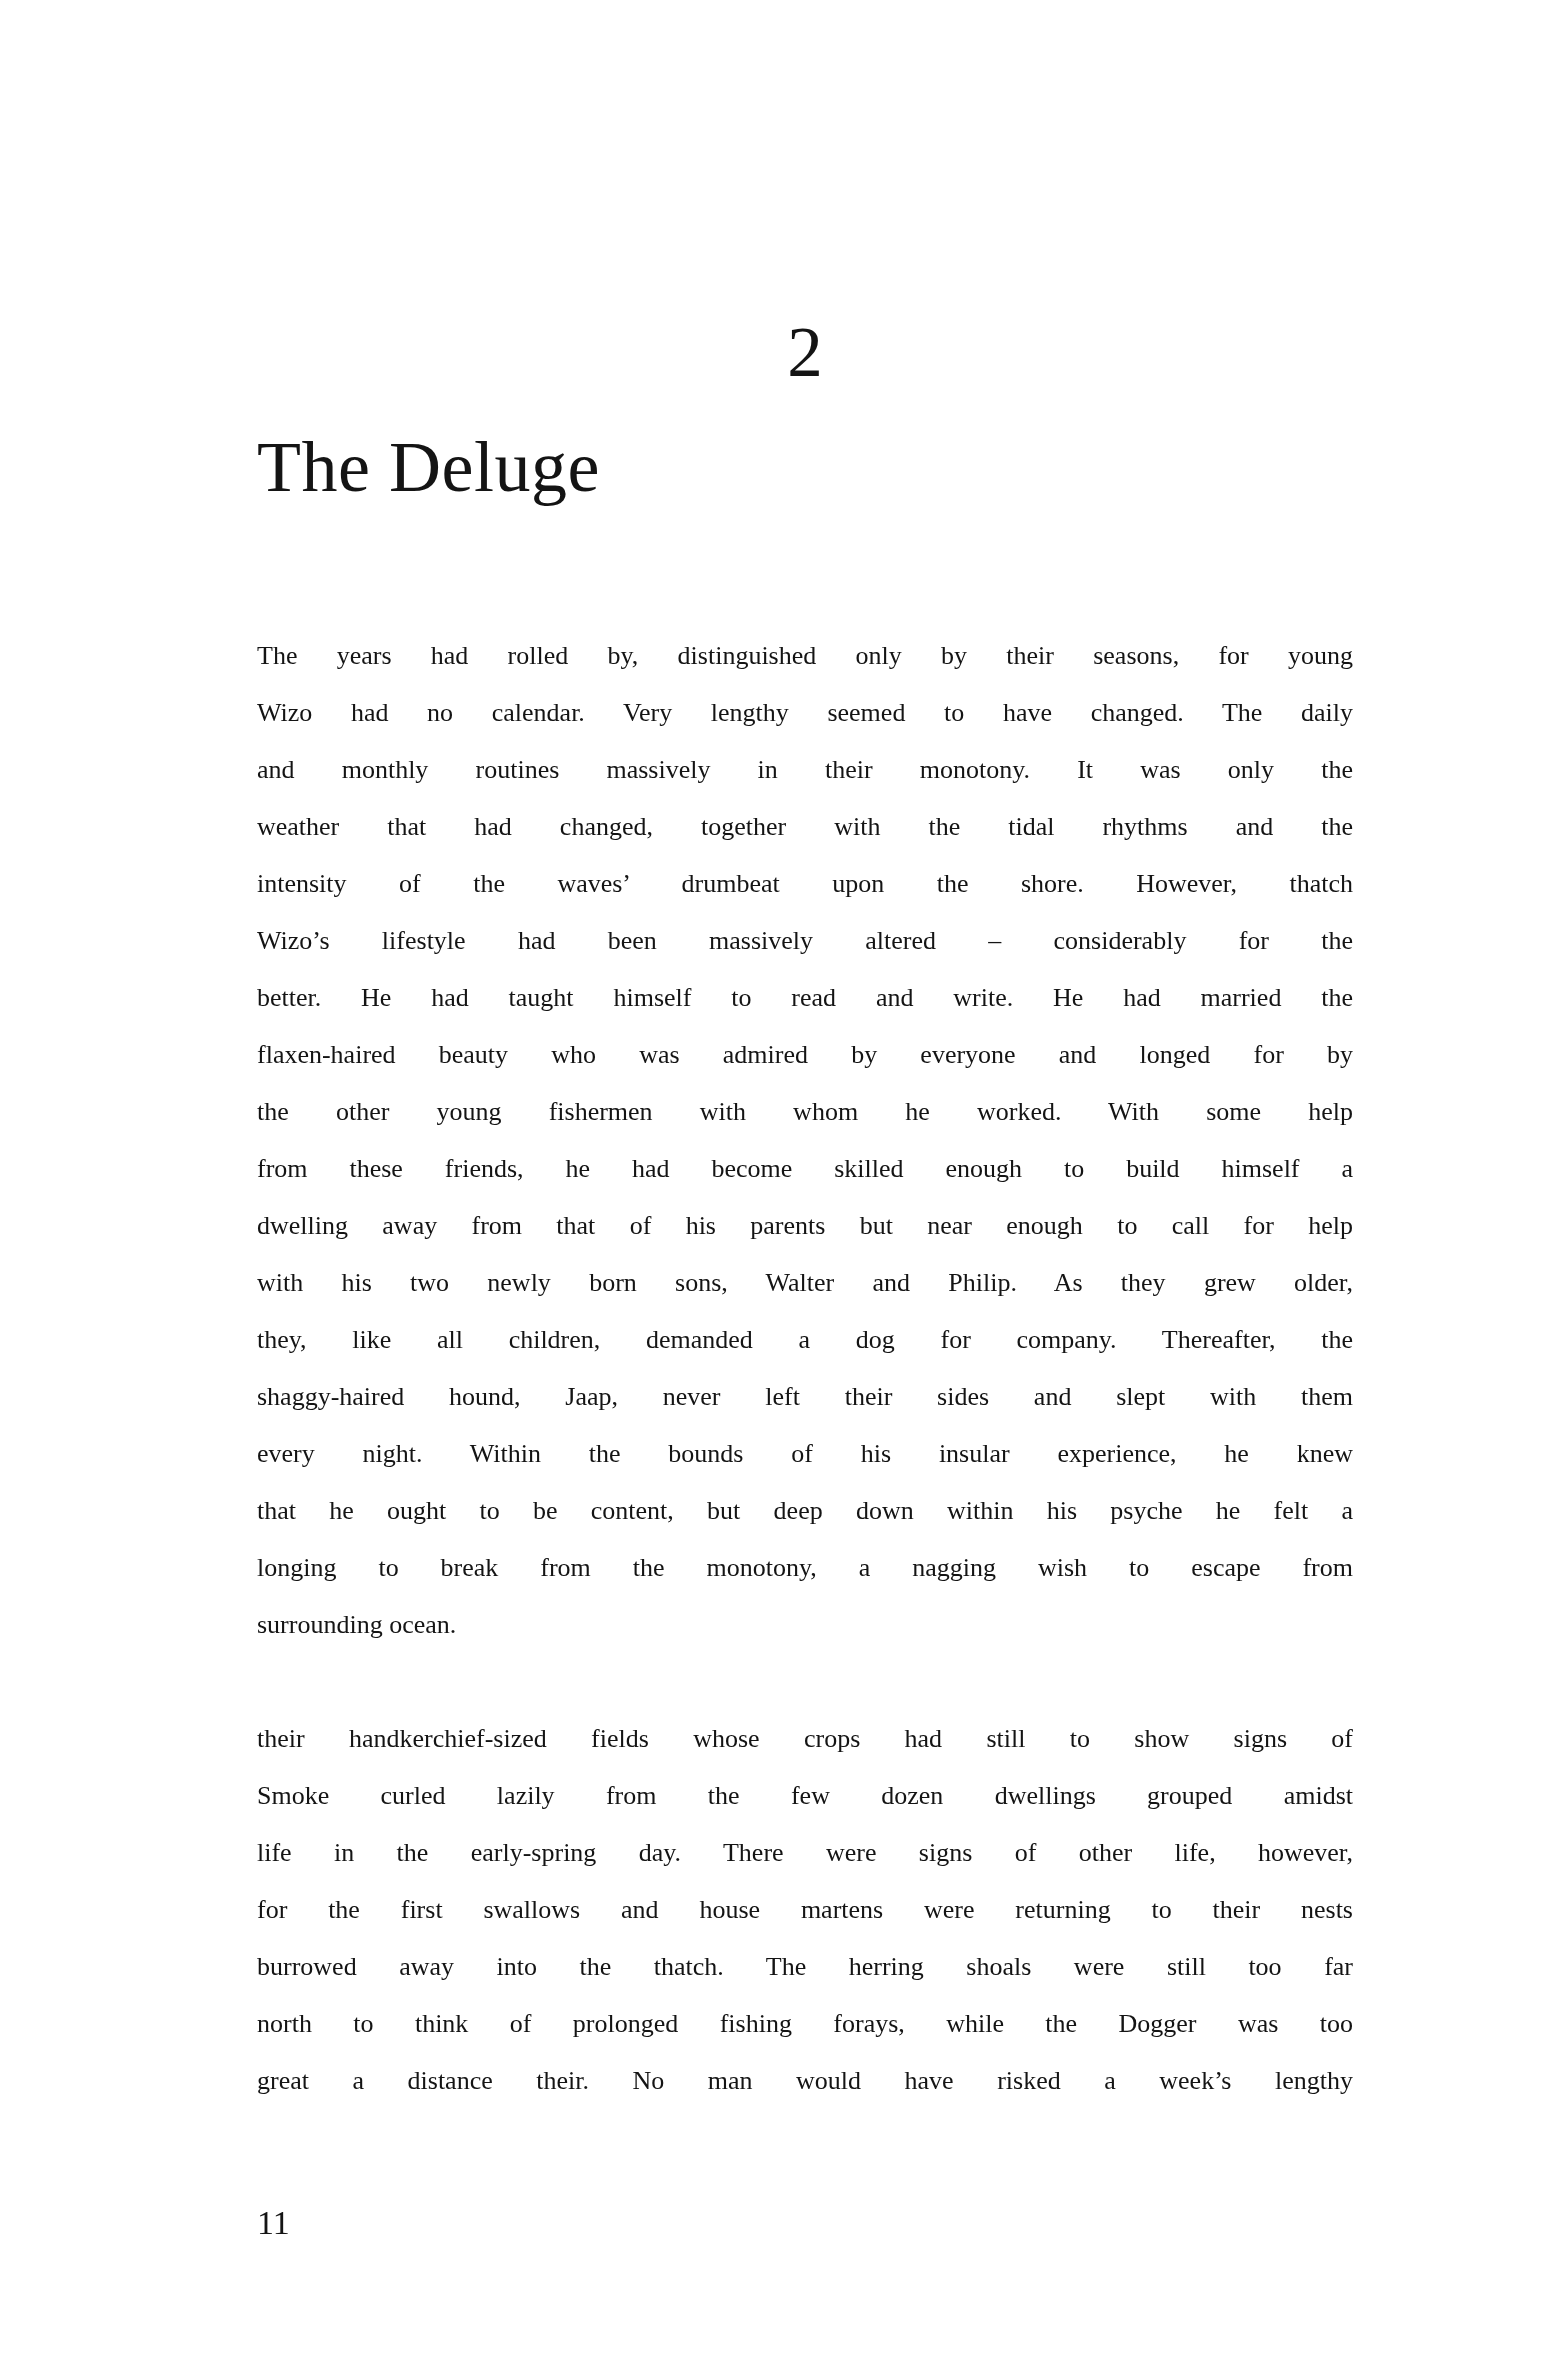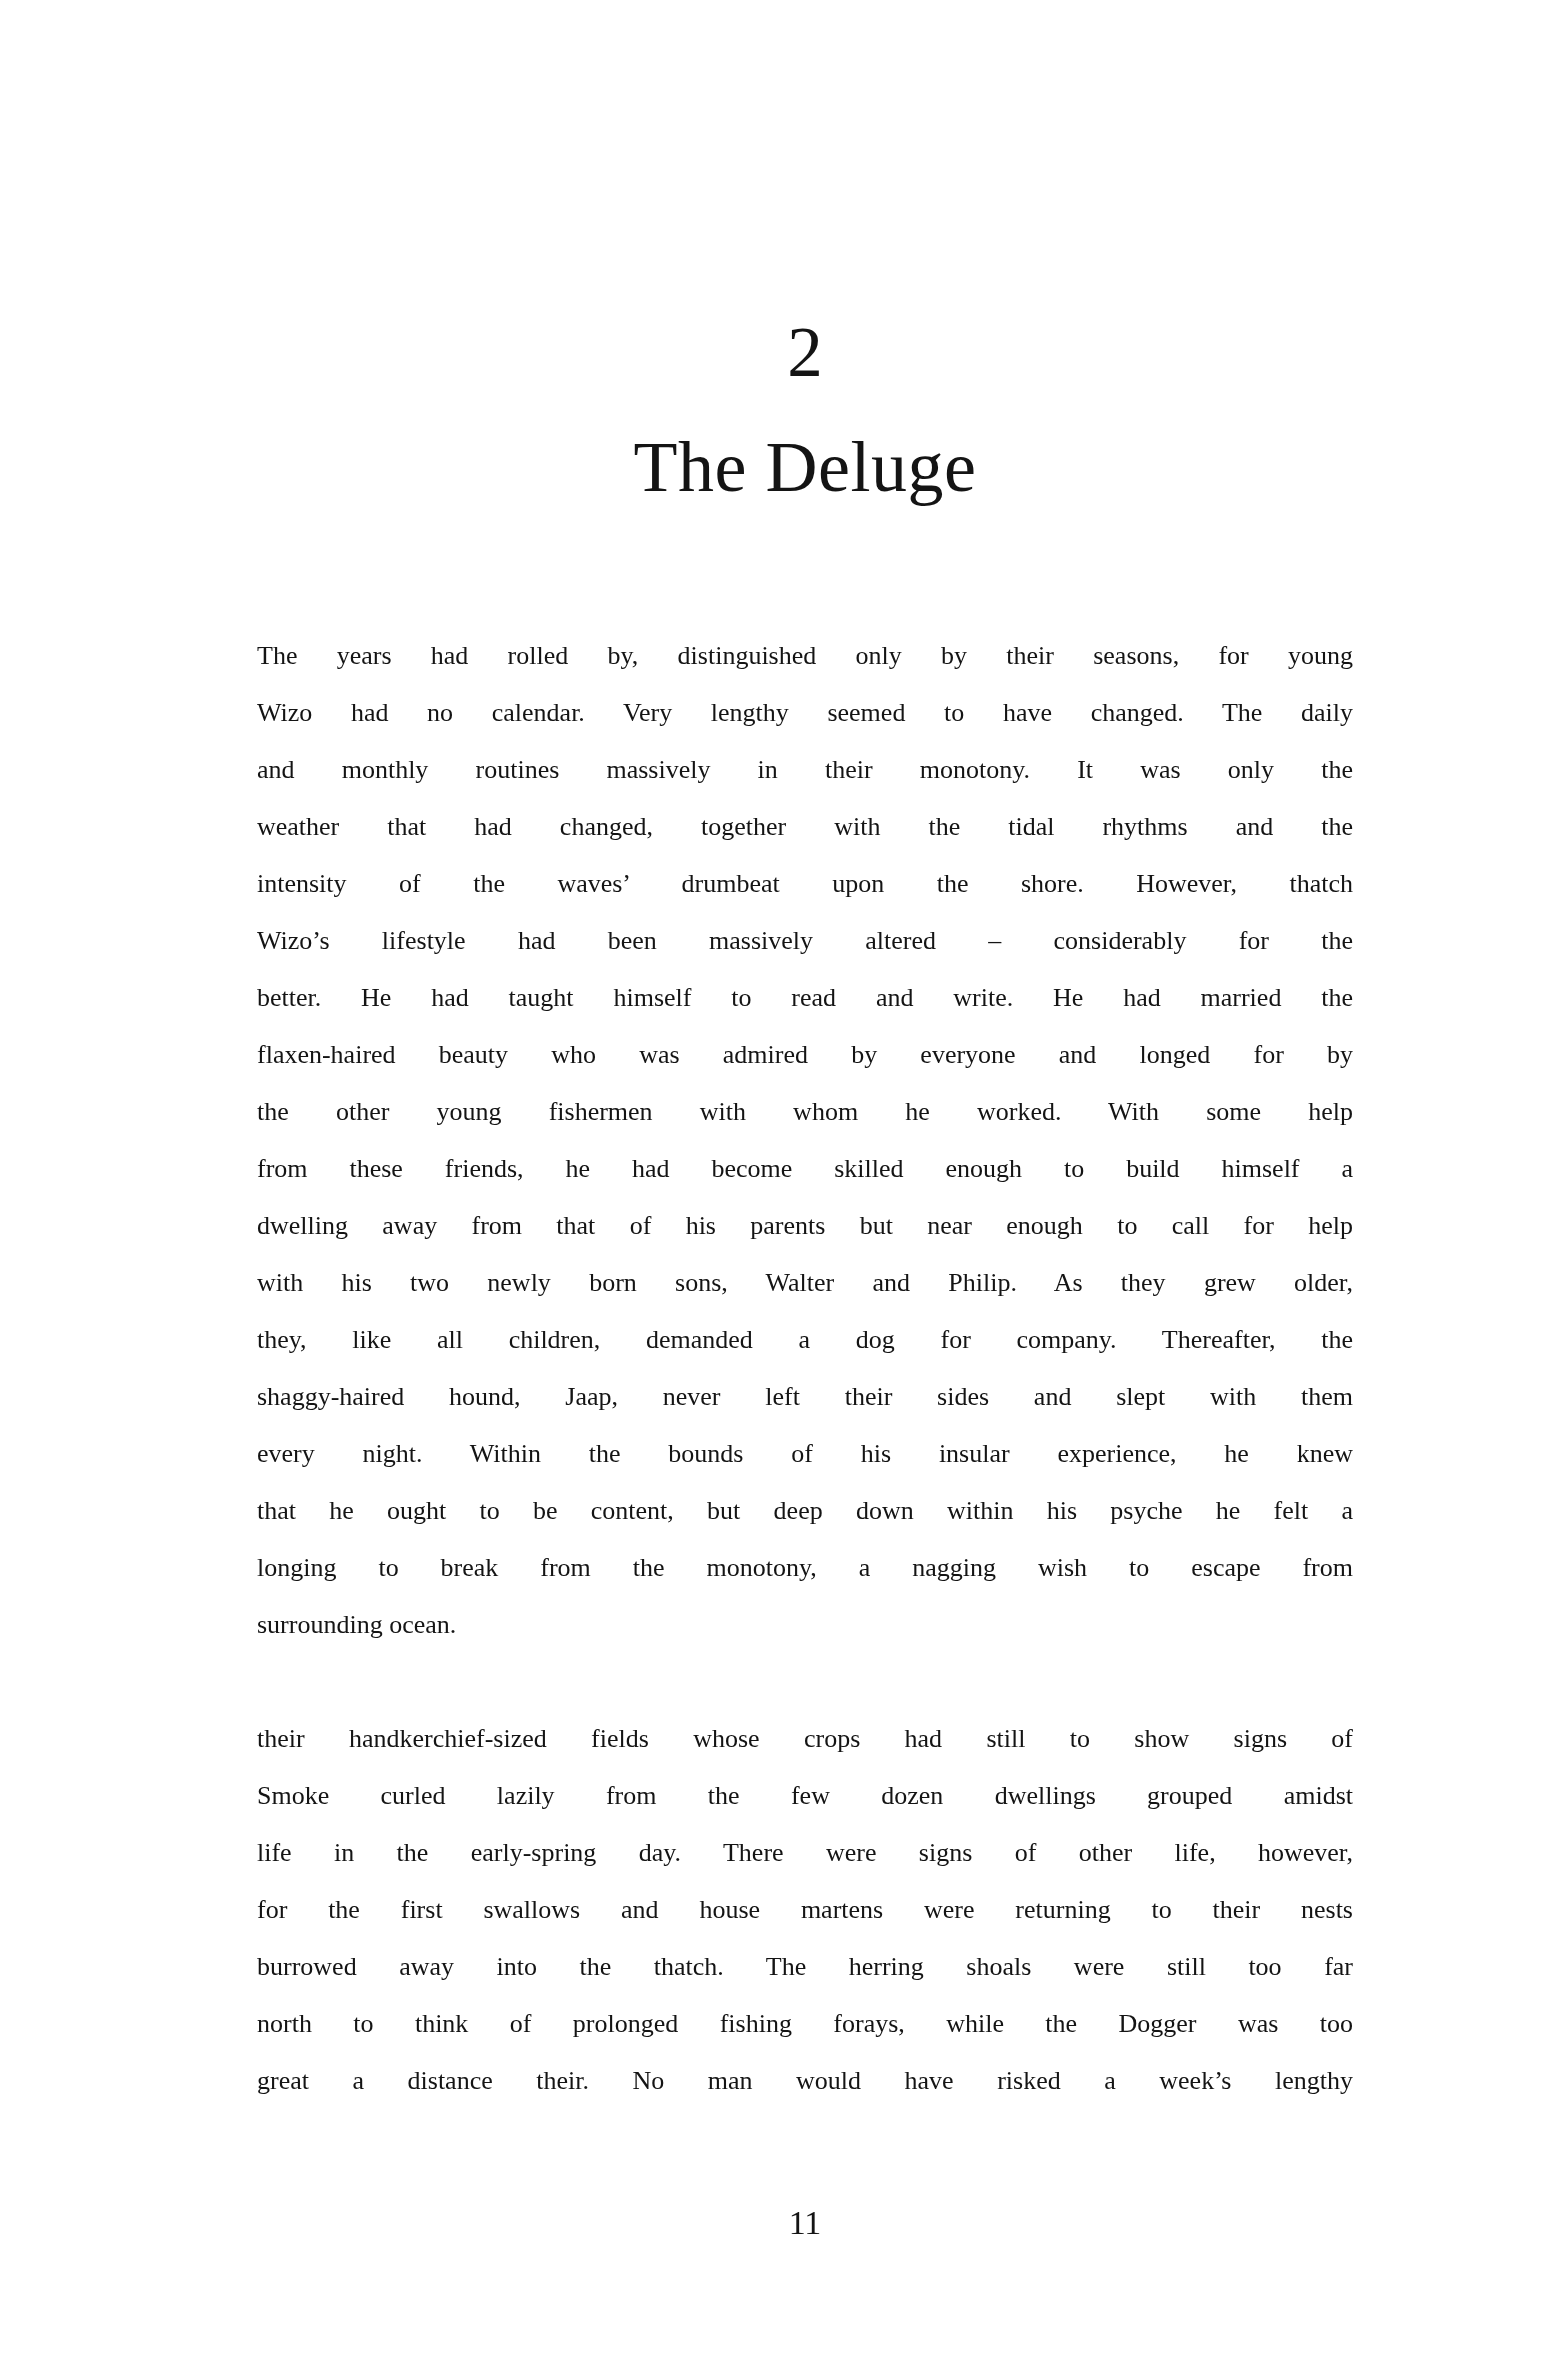--- a/index.html
+++ b/index.html
@@ -34,7 +34,7 @@
     position: absolute;
     top: 429px;
     width: 100%;
-    text-align: center;
+    text-align: left;
     font-size: 72px;
     line-height: 76px;
     letter-spacing: 0.5px;

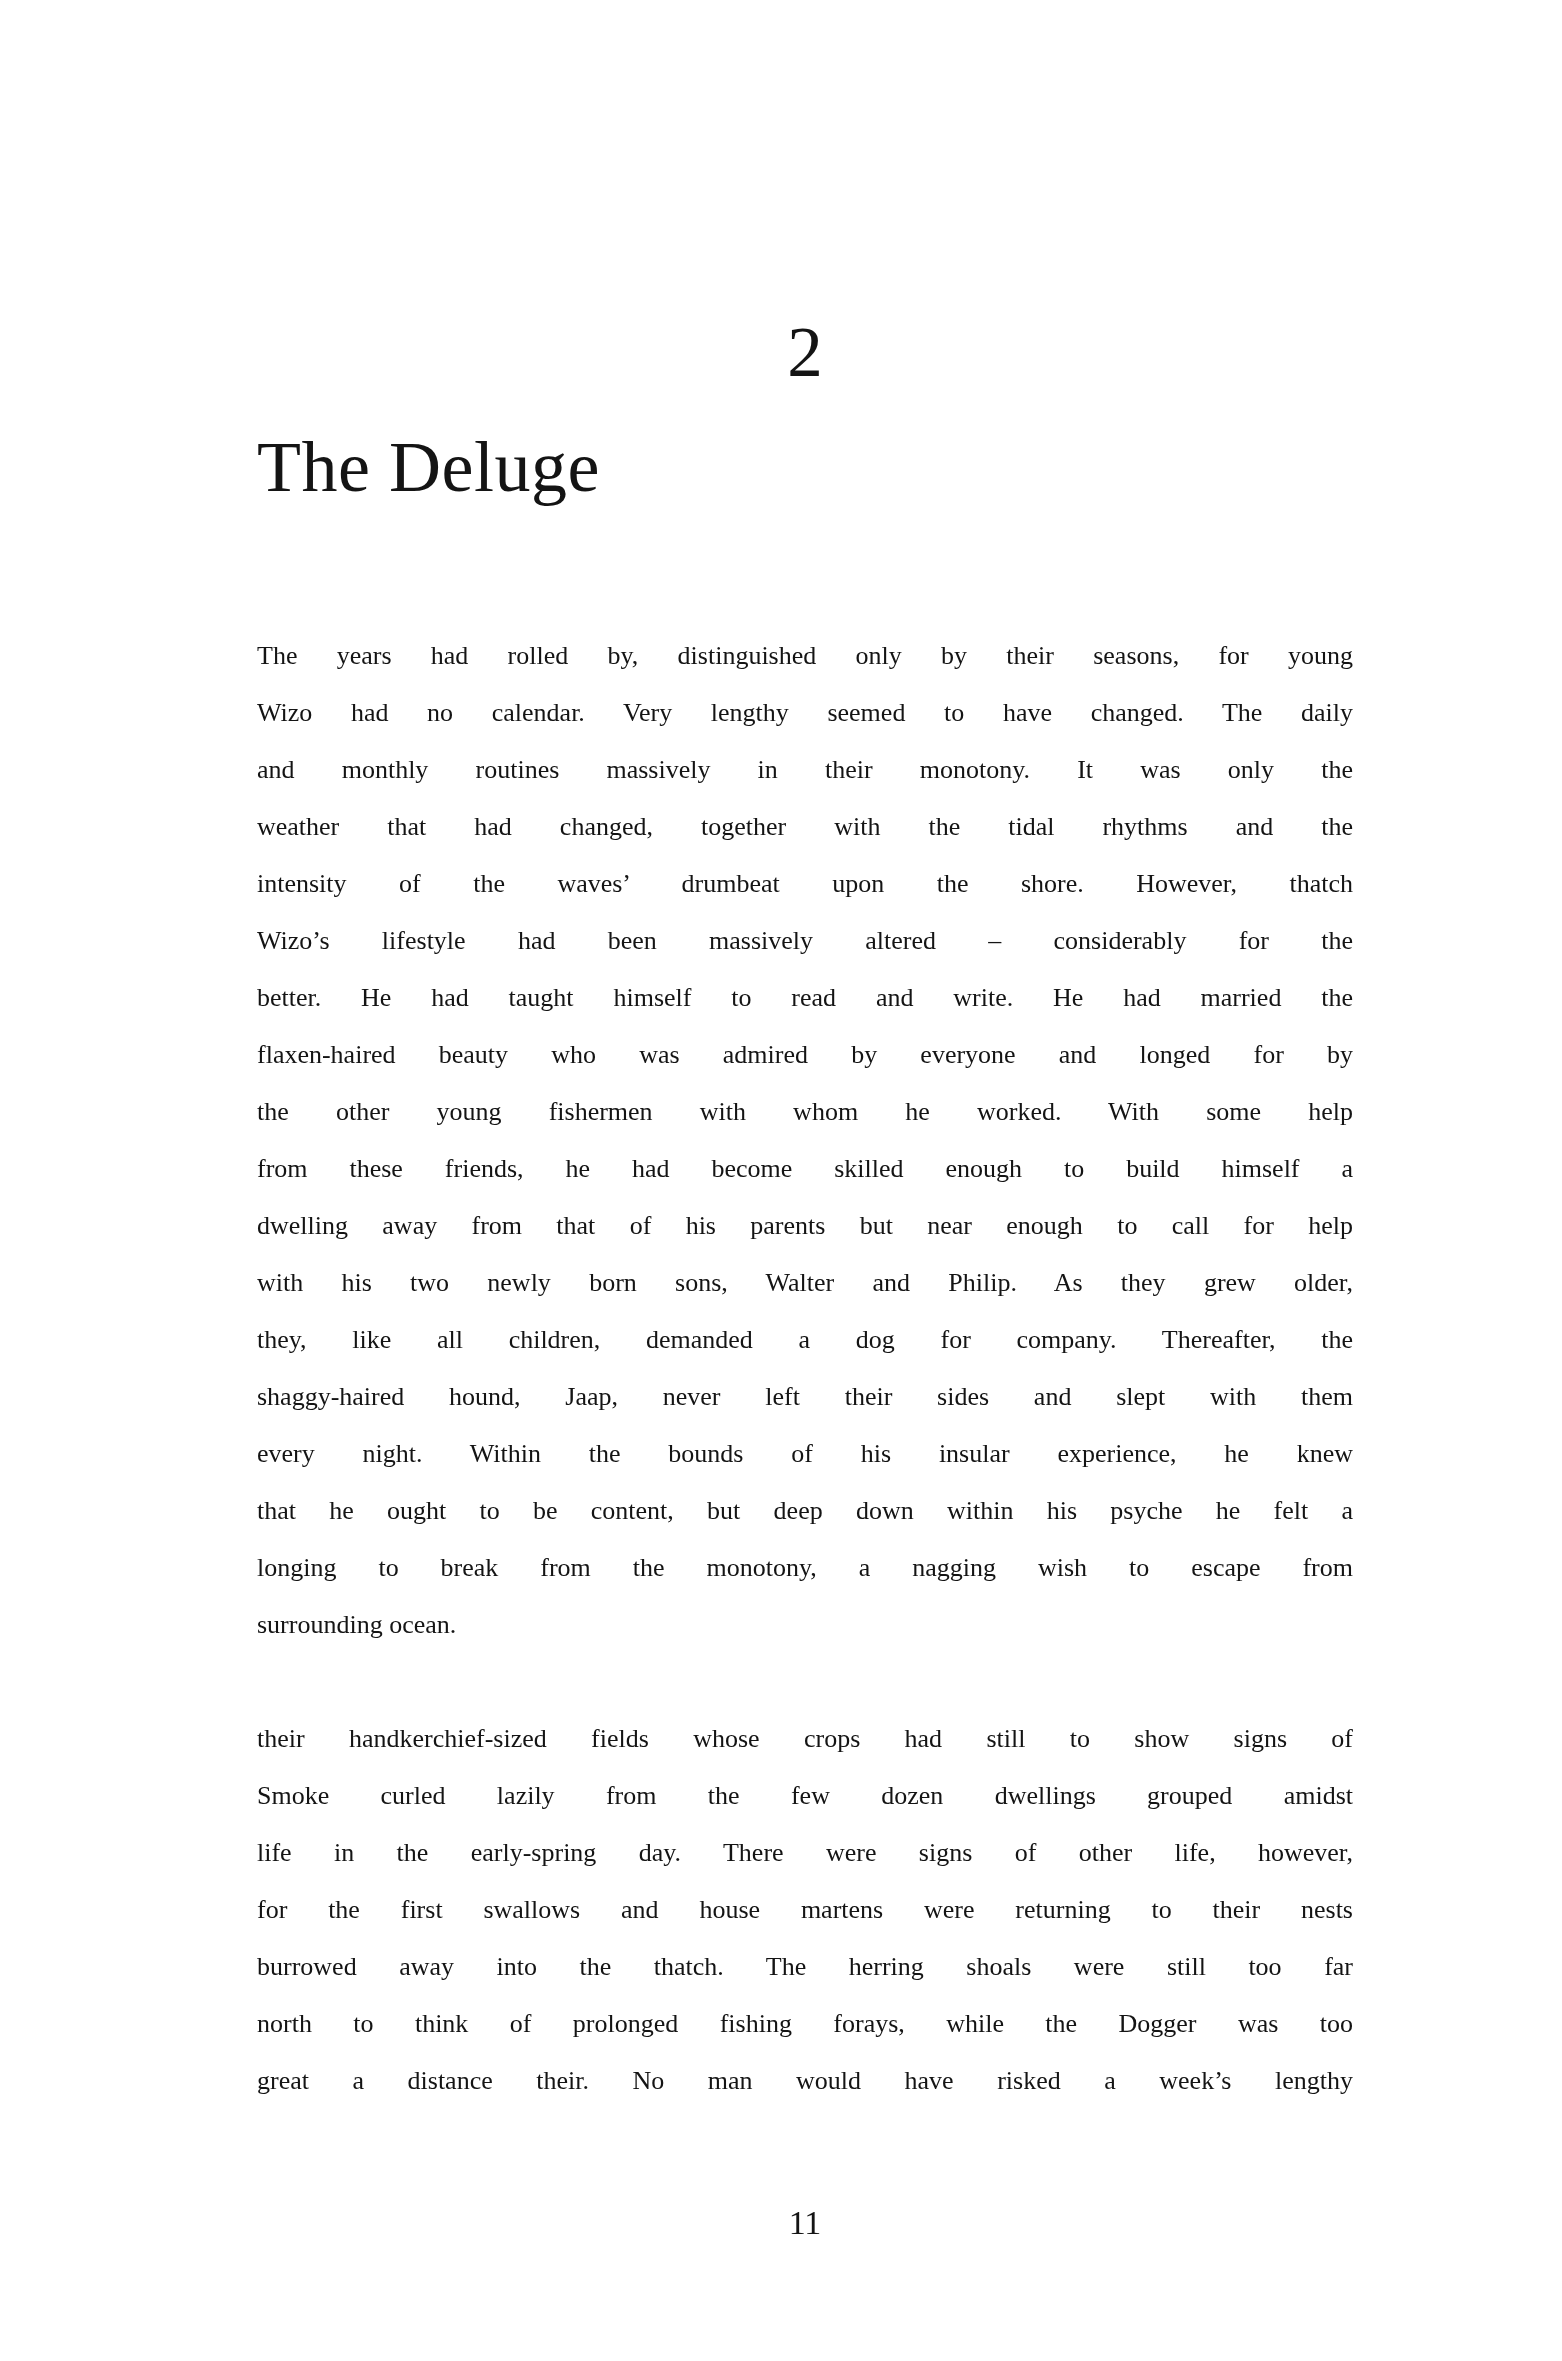--- a/index.html
+++ b/index.html
@@ -62,7 +62,6 @@
     position: absolute;
     top: 2203px;
     width: 100%;
-    text-align: center;
     font-size: 34px;
     line-height: 39px;
   }

